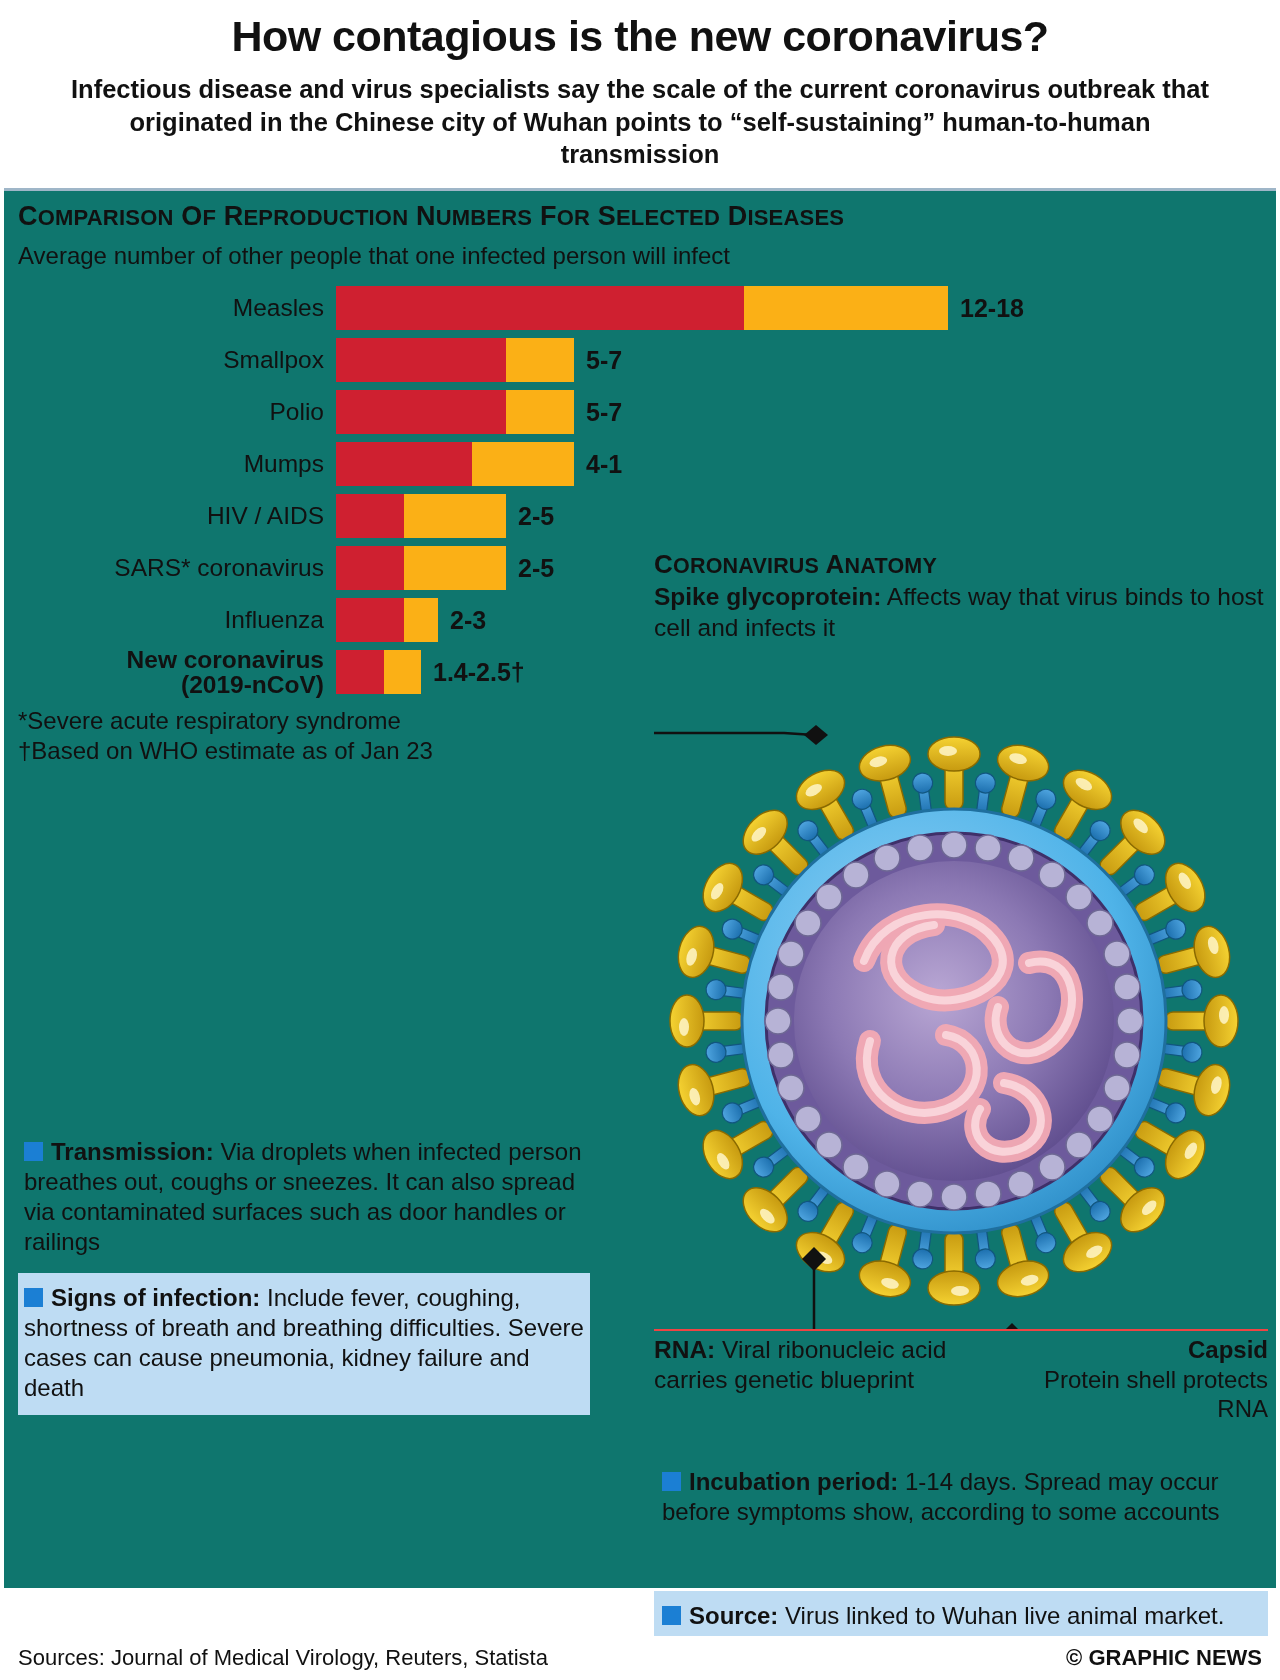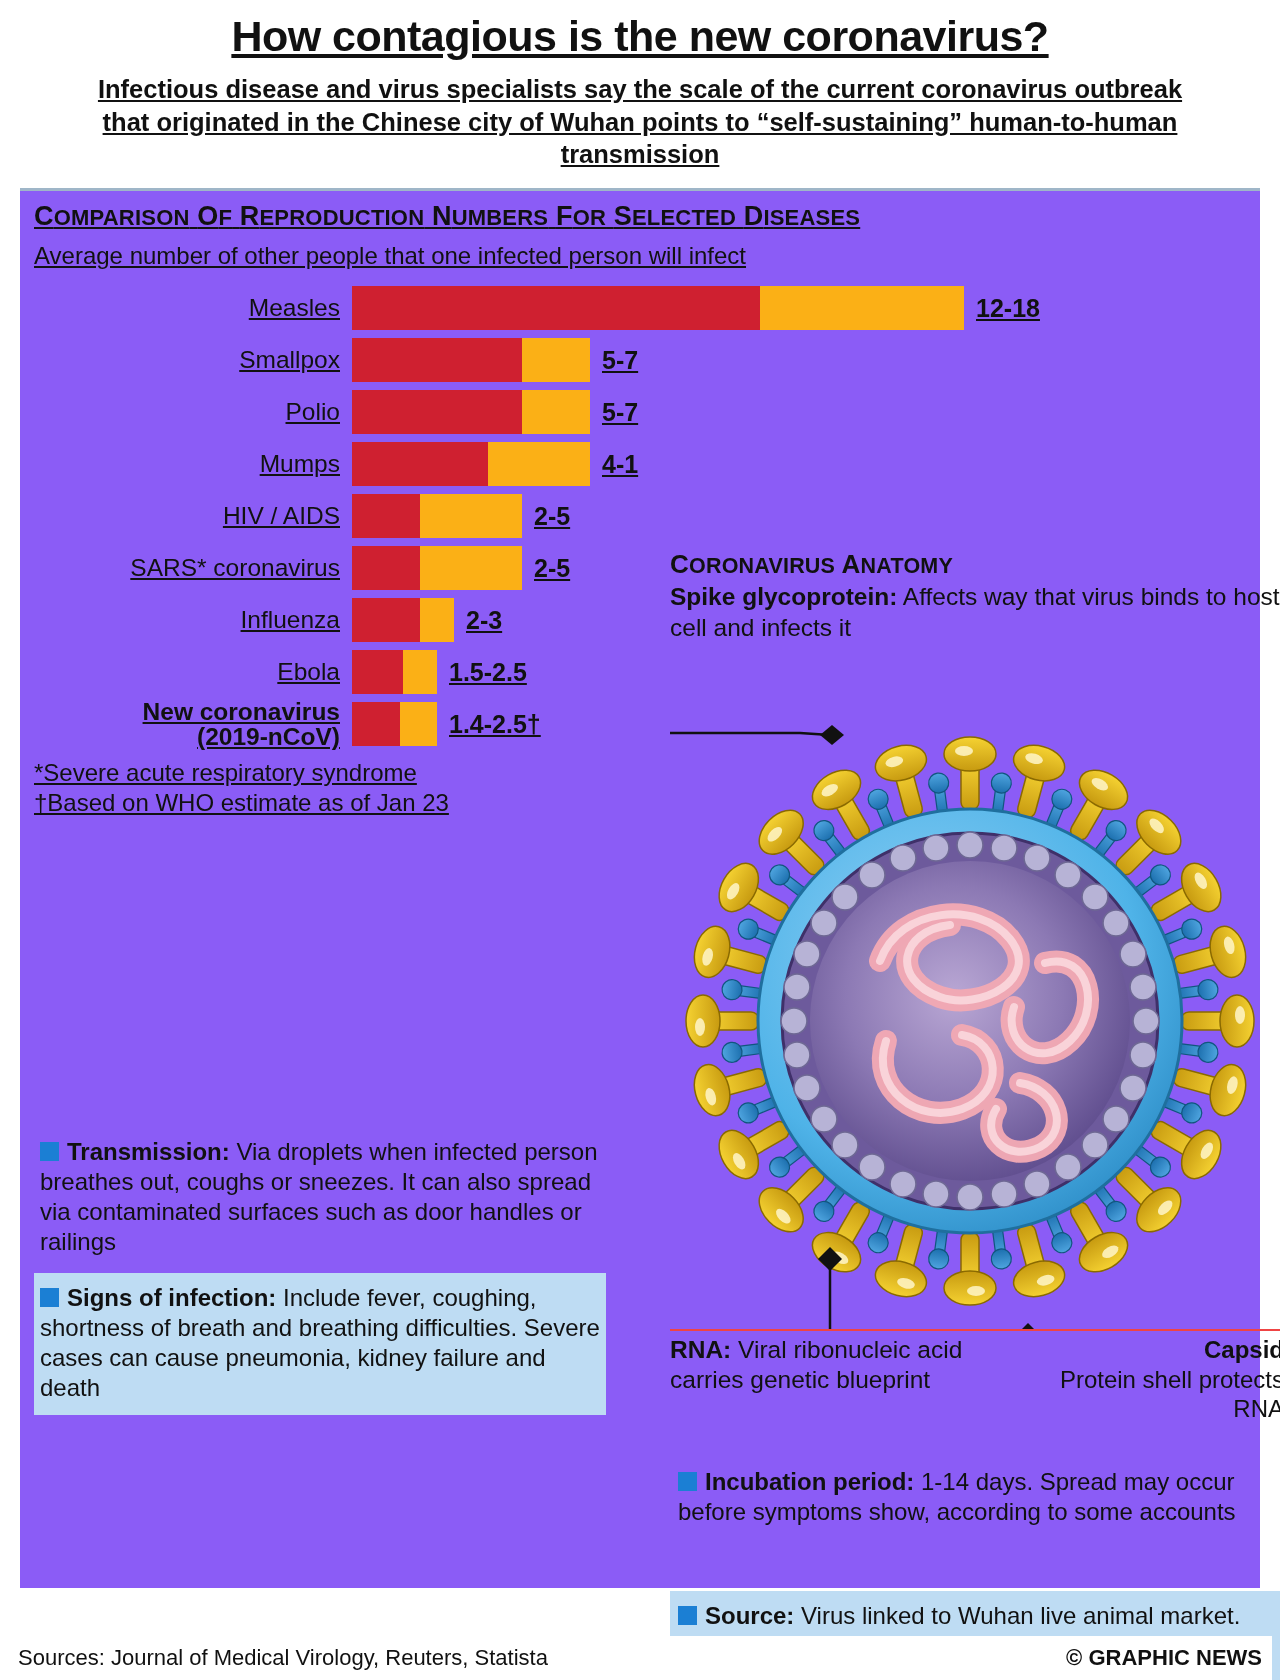--- a/index.html
+++ b/index.html
@@ -11,7 +11,7 @@
     color:#111111;
     overflow:hidden;
   }
-  .page { position:relative; width:1280px; height:1680px; padding:0 20px;text-decoration:underline; }
+  .page { position:relative; width:1280px; height:1680px; padding:0 4px; }
 
   
   .header { text-align:center; padding:14px 20px 6px; background:#ffffff; }

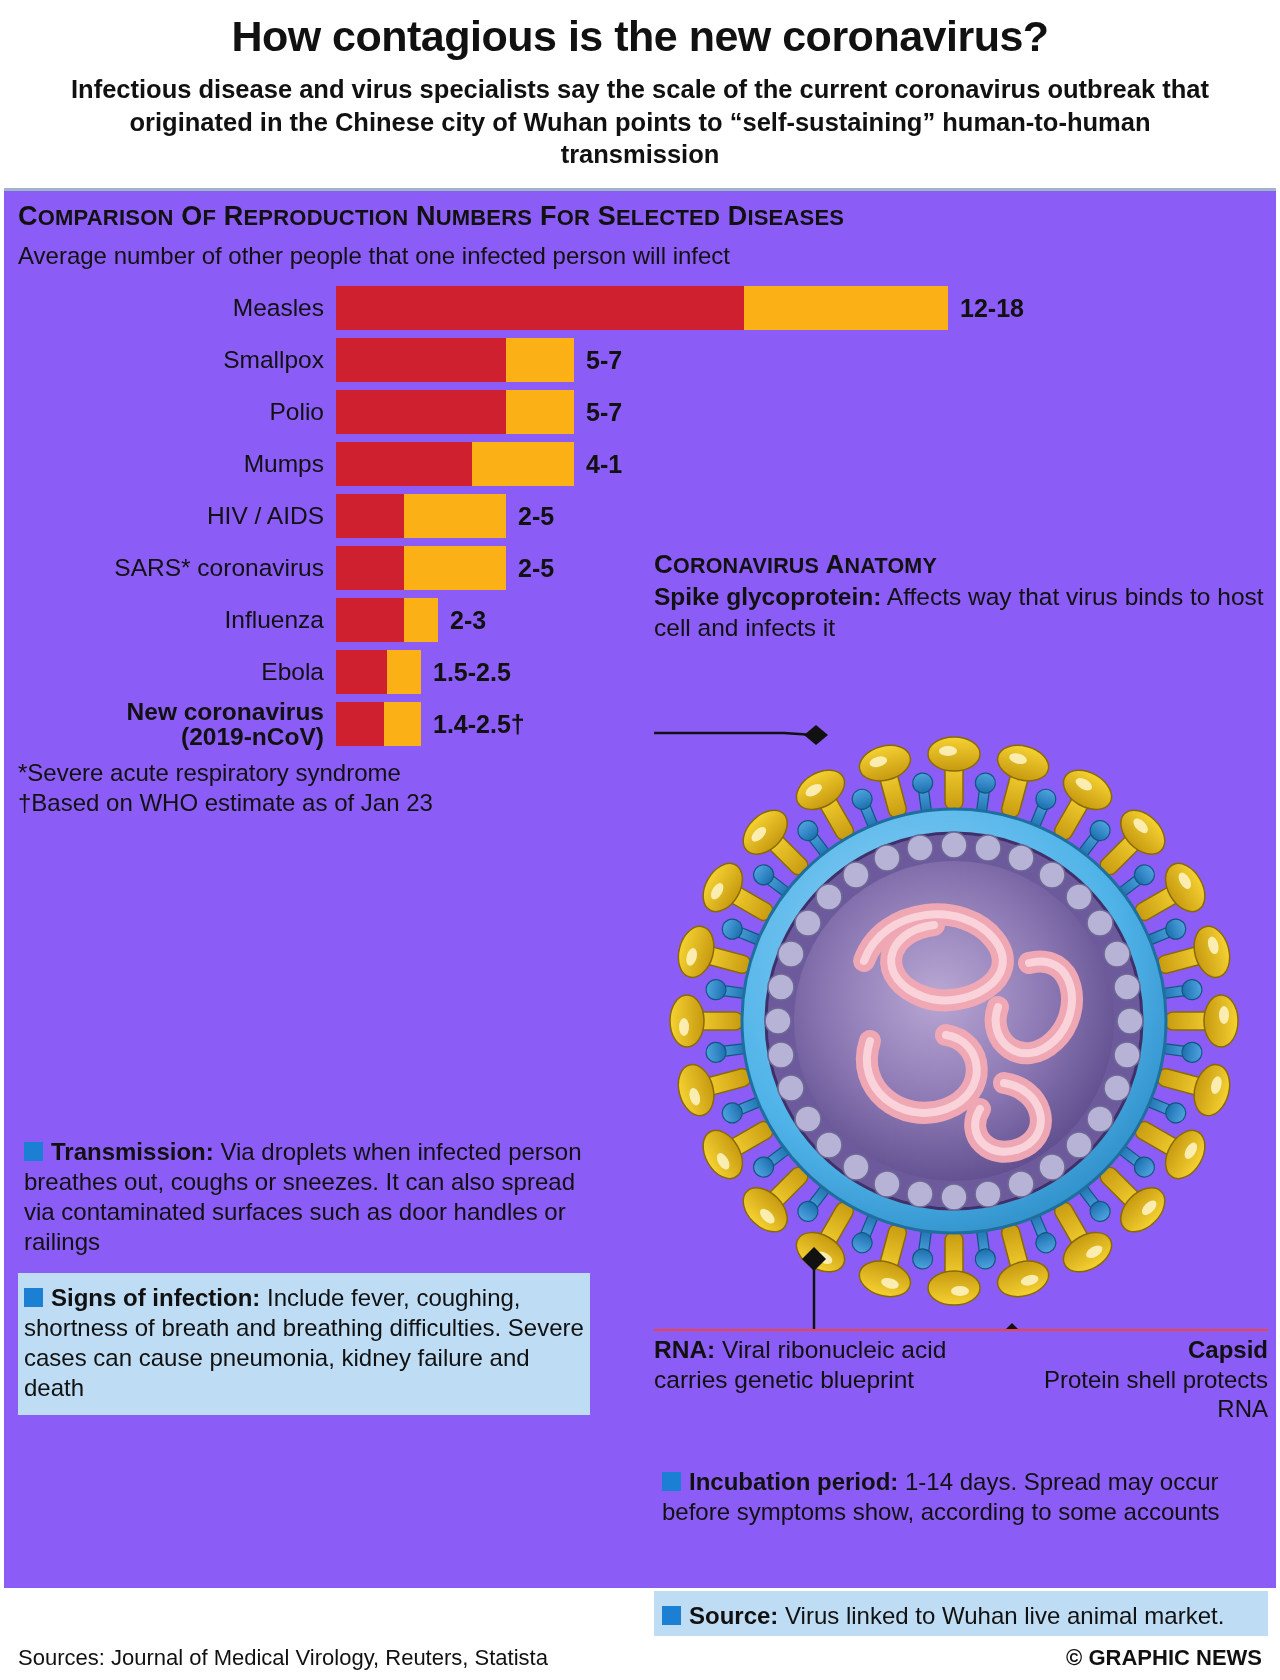--- a/index.html
+++ b/index.html
@@ -22,7 +22,7 @@
   .panel {
     position:relative;
     margin-top:12px;
-    background:#8b5cf6;
+    background:#0f766e;
     border-top:3px solid #9fb6c8;
     height:1400px;
     padding:10px 14px 0;

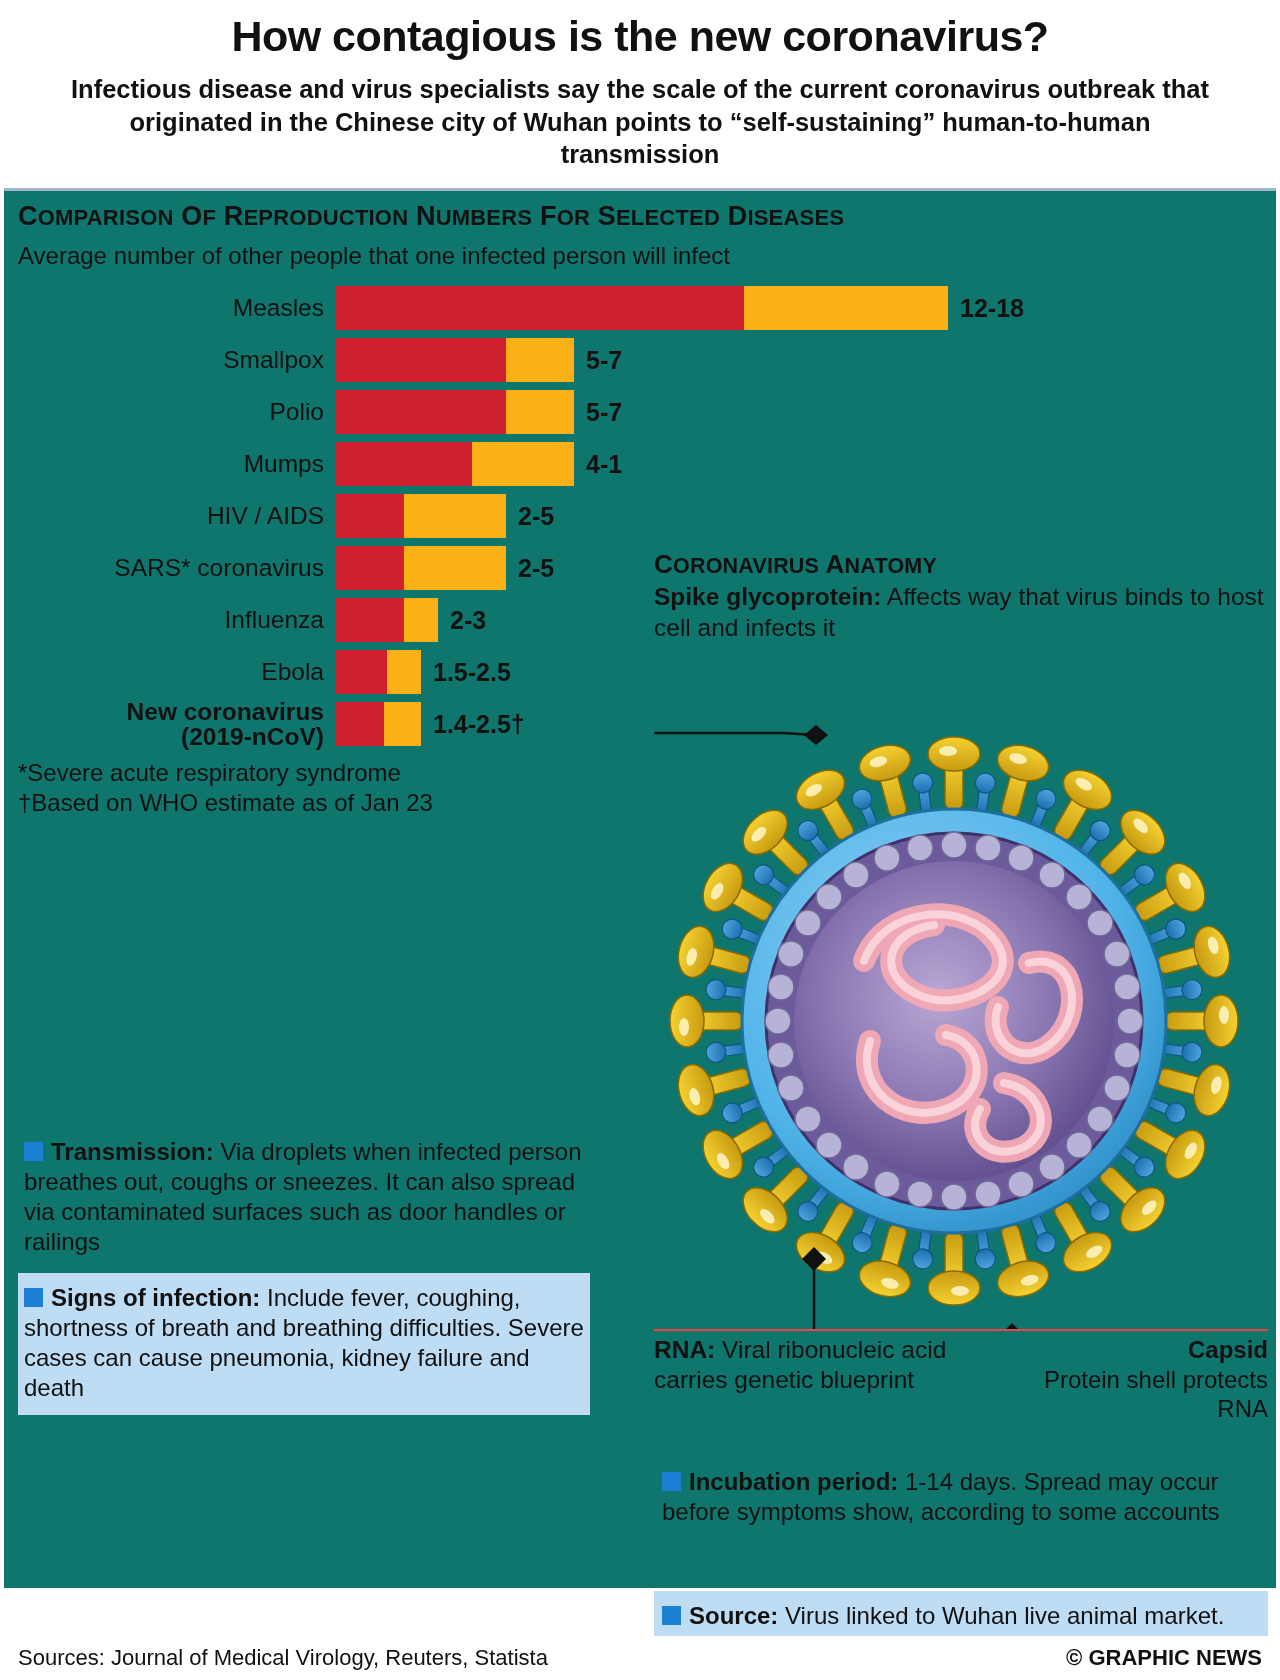--- a/index.html
+++ b/index.html
@@ -167,14 +167,6 @@
         <div class="val">2-3</div>
       </div>
 
-      <div class="row">
-        <div class="lbl">Ebola</div>
-        <div class="bars">
-          <div class="bar-red" style="width:51px"></div>
-          <div class="bar-yel" style="width:34px"></div>
-        </div>
-        <div class="val">1.5-2.5</div>
-      </div>
 
       <div class="row ncov">
         <div class="lbl">New coronavirus<br>(2019-nCoV)</div>

